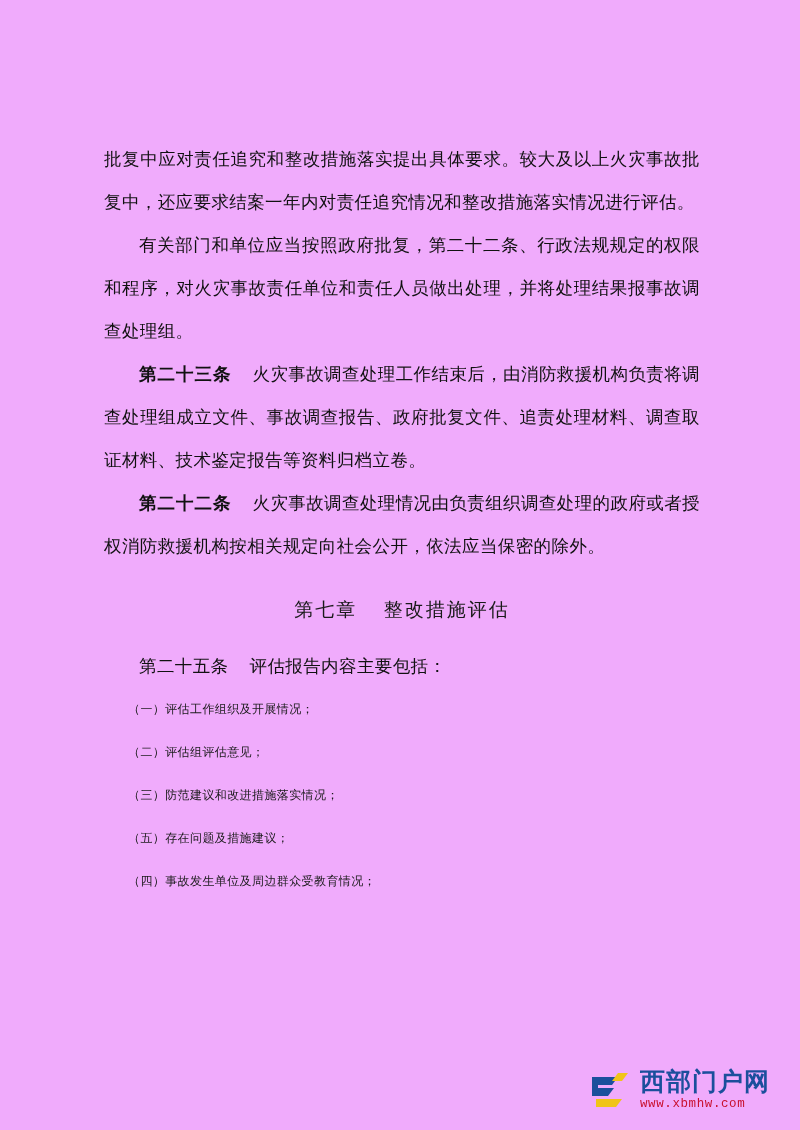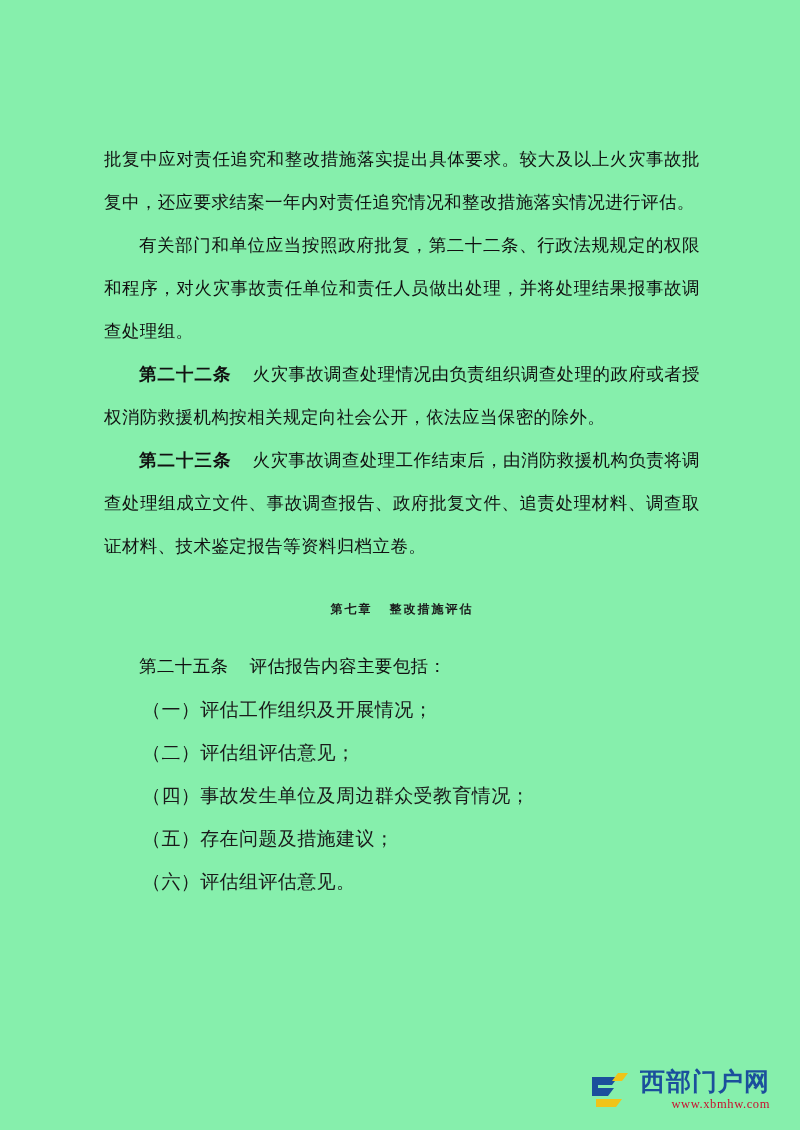--- a/index.html
+++ b/index.html
@@ -21,7 +21,7 @@
     top: 0;
     width: 800px;
     height: 1130px;
-    background: #86efac;
+    background: #f0abfc;
   }
   .content {
     position: absolute;

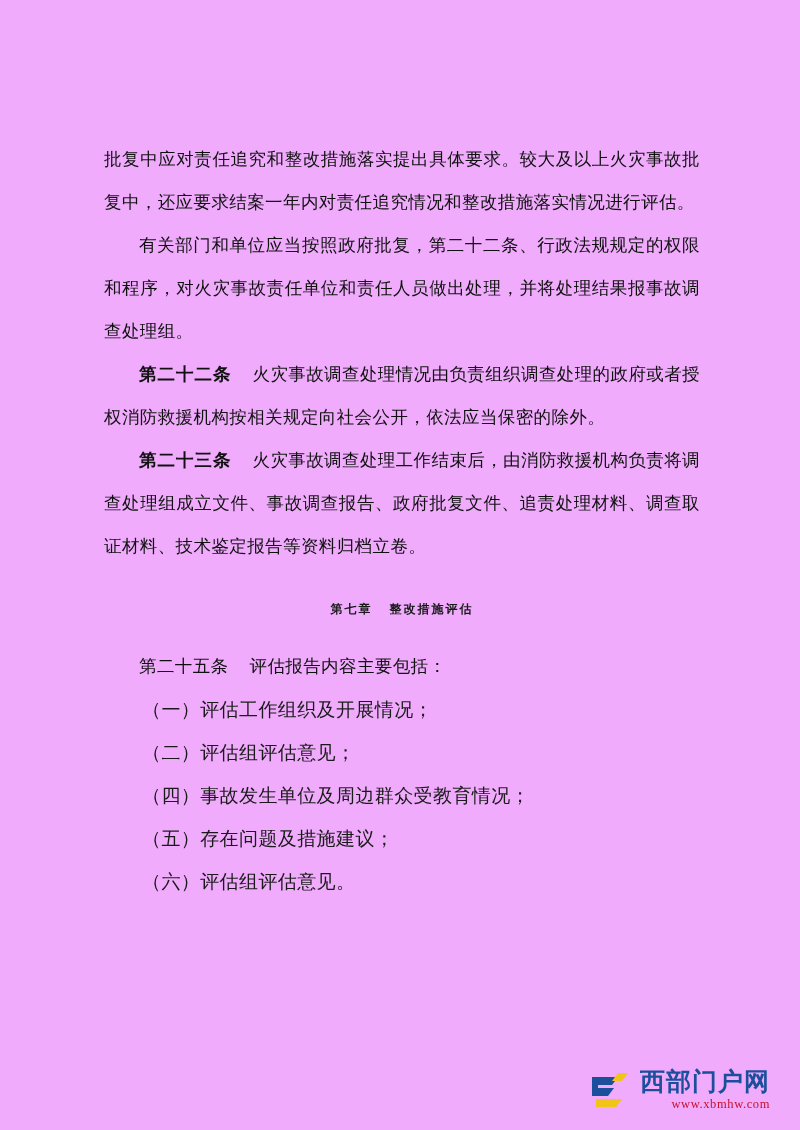--- a/index.html
+++ b/index.html
@@ -116,11 +116,11 @@
     <p class="para indent">有关部门和单位应当按照政府批复，第二十二条、行政法规规定的权限和程序，对火灾事故责任单位和责任人员做出处理，并将处理结果报事故调查处理组。</p>
 
     <p class="para indent">
-      <span class="article-label">第二十二条</span><span class="gap"></span><span>火灾事故调查处理情况由负责组织调查处理的政府或者授权消防救援机构按相关规定向社会公开，依法应当保密的除外。</span>
+      <span class="article-label">第二十三条</span><span class="gap"></span><span>火灾事故调查处理工作结束后，由消防救援机构负责将调查处理组成立文件、事故调查报告、政府批复文件、追责处理材料、调查取证材料、技术鉴定报告等资料归档立卷。</span>
     </p>
 
     <p class="para indent">
-      <span class="article-label">第二十三条</span><span class="gap"></span><span>火灾事故调查处理工作结束后，由消防救援机构负责将调查处理组成立文件、事故调查报告、政府批复文件、追责处理材料、调查取证材料、技术鉴定报告等资料归档立卷。</span>
+      <span class="article-label">第二十二条</span><span class="gap"></span><span>火灾事故调查处理情况由负责组织调查处理的政府或者授权消防救援机构按相关规定向社会公开，依法应当保密的除外。</span>
     </p>
 
     <h2 class="chapter-title">

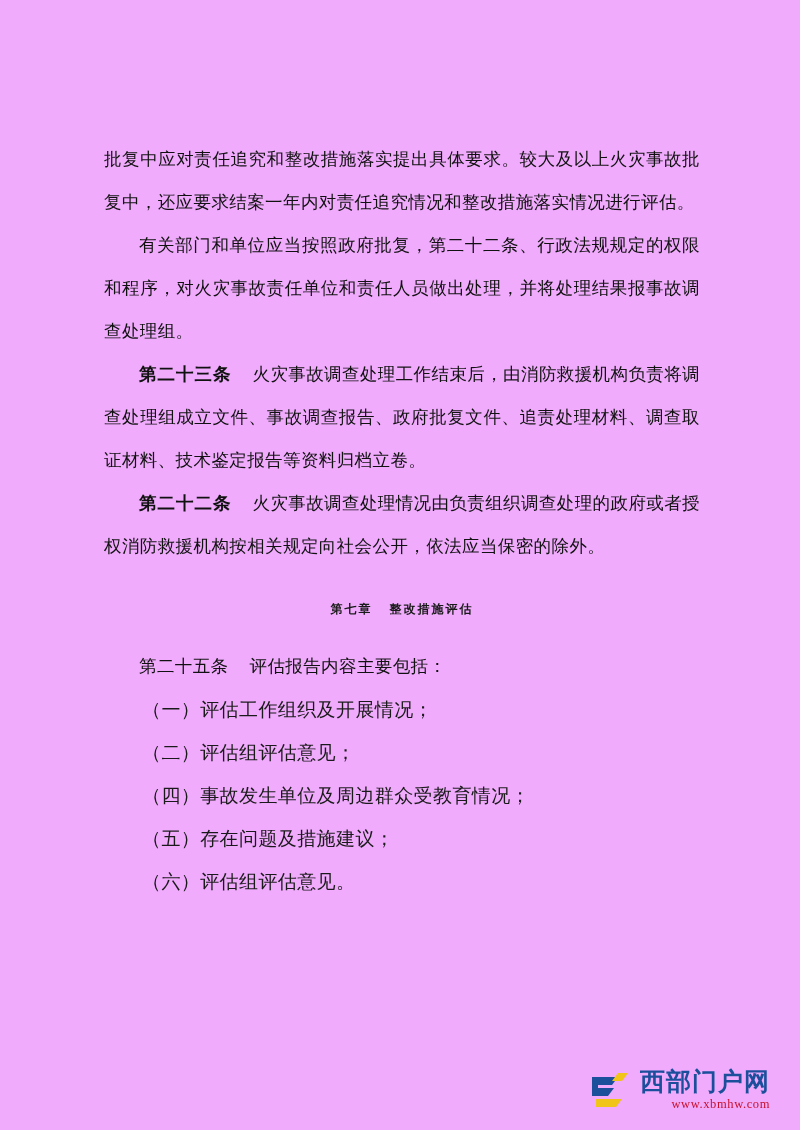--- a/index.html
+++ b/index.html
@@ -50,8 +50,8 @@
     width: 1.2em;
   }
   .chapter-title {
-    font-size: 12px;
-    font-weight: bold;
+    font-size: 19px;
+    font-weight: normal;
     text-align: center;
     line-height: 43px;
     margin: 20px 0 14px 0;

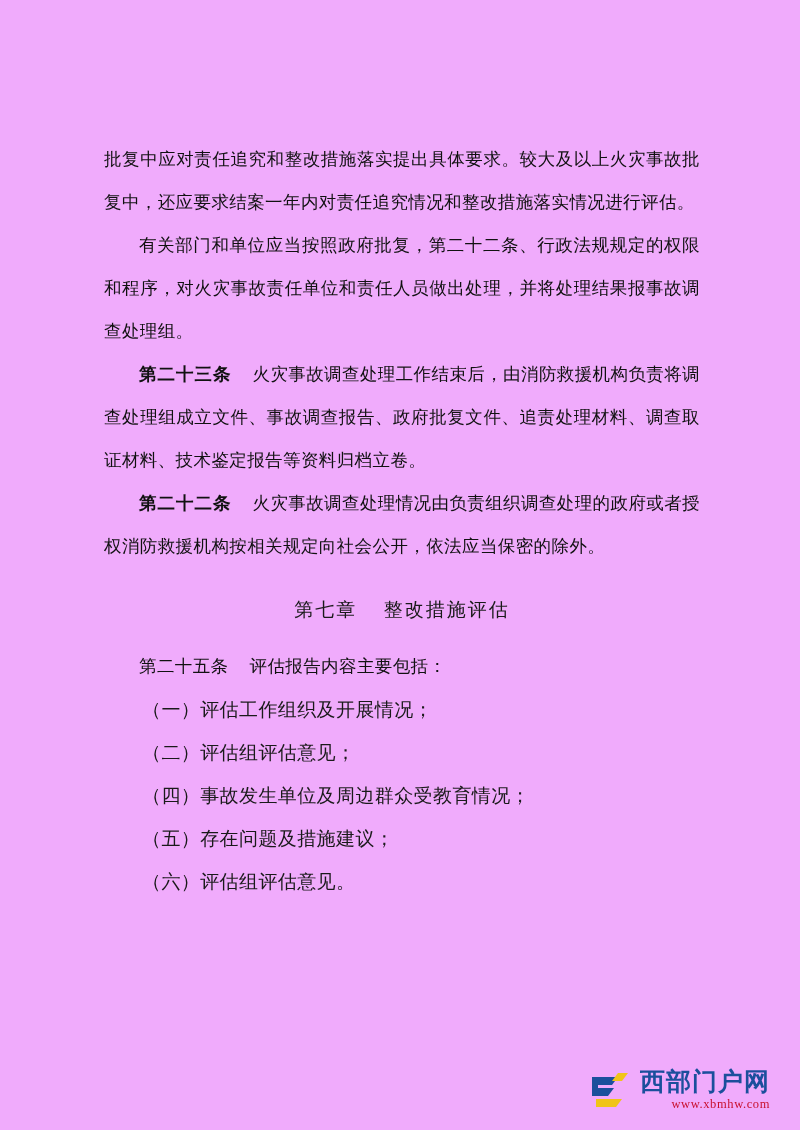--- a/index.html
+++ b/index.html
@@ -62,7 +62,7 @@
     width: 1.4em;
   }
   .list-item {
-    font-size: 19px;
+    font-size: 12px;
     line-height: 43px;
     text-indent: 2em;
     margin: 0;

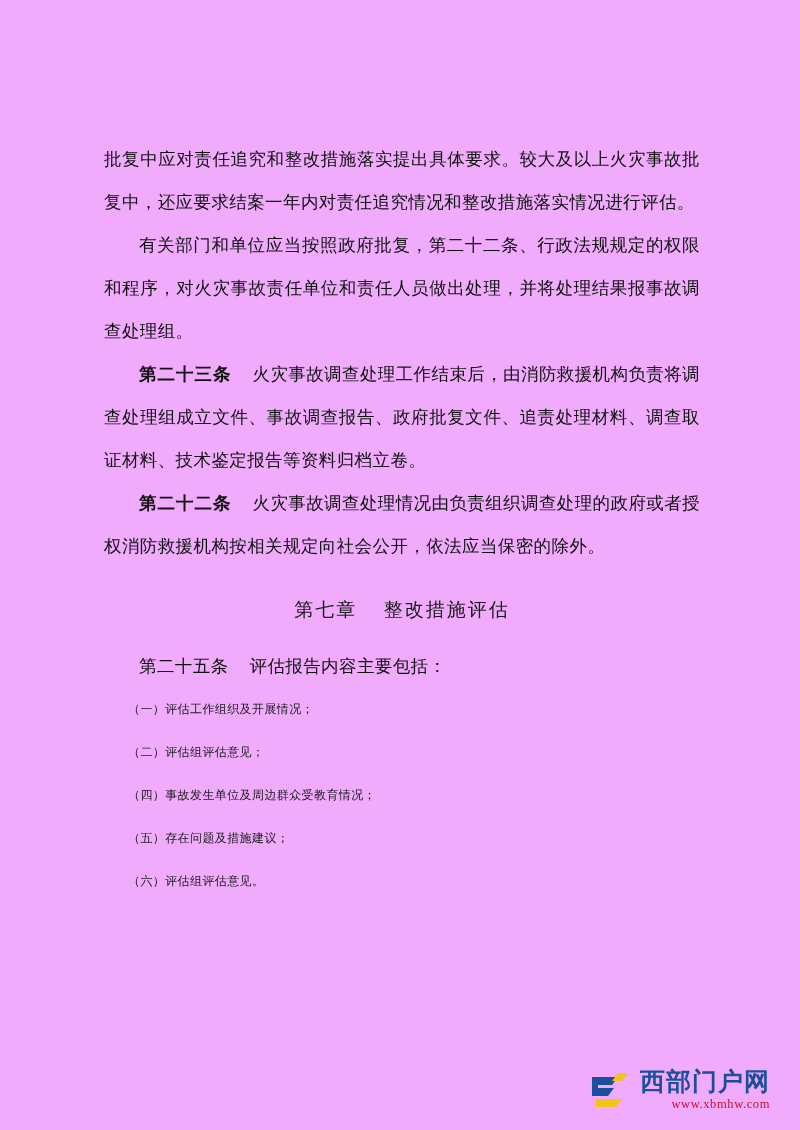--- a/index.html
+++ b/index.html
@@ -134,6 +134,7 @@
 
     <p class="list-item">（一）评估工作组织及开展情况；</p>
     <p class="list-item">（二）评估组评估意见；</p>
+    <p class="list-item">（三）防范建议和改进措施落实情况；</p>
     <p class="list-item">（四）事故发生单位及周边群众受教育情况；</p>
     <p class="list-item">（五）存在问题及措施建议；</p>
     <p class="list-item">（六）评估组评估意见。</p>

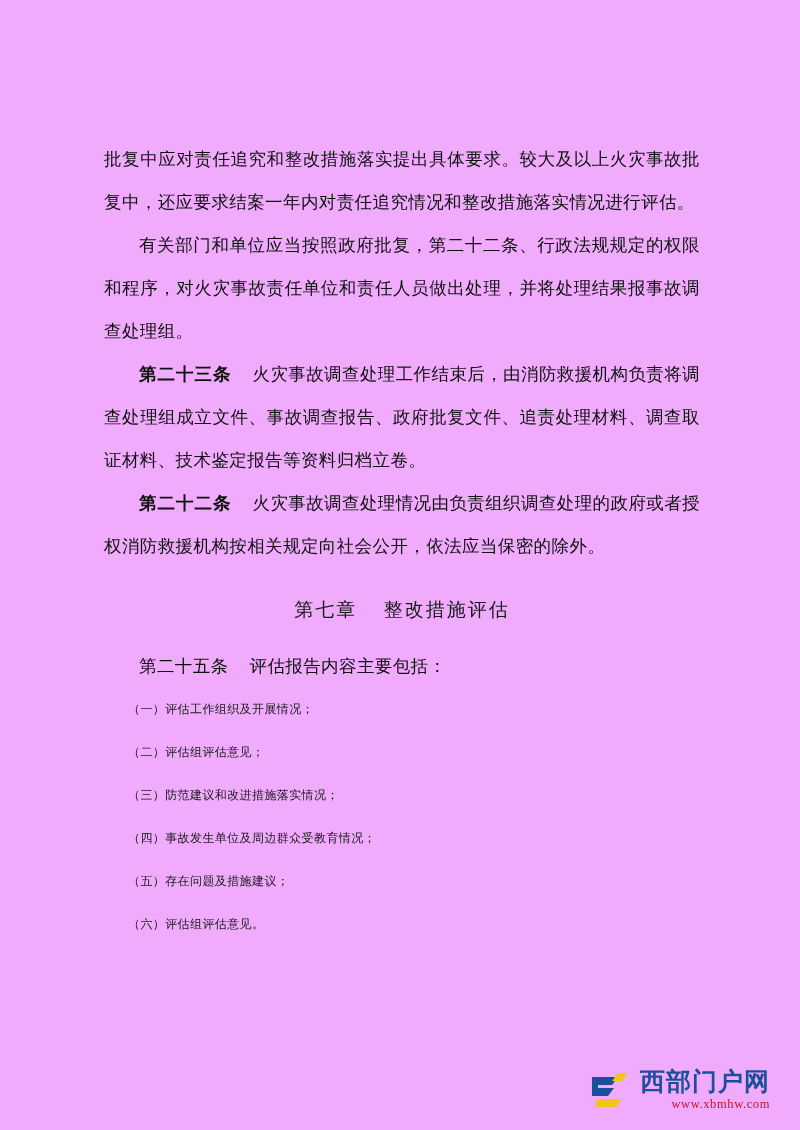--- a/index.html
+++ b/index.html
@@ -135,8 +135,8 @@
     <p class="list-item">（一）评估工作组织及开展情况；</p>
     <p class="list-item">（二）评估组评估意见；</p>
     <p class="list-item">（三）防范建议和改进措施落实情况；</p>
+    <p class="list-item">（五）存在问题及措施建议；</p>
     <p class="list-item">（四）事故发生单位及周边群众受教育情况；</p>
-    <p class="list-item">（五）存在问题及措施建议；</p>
     <p class="list-item">（六）评估组评估意见。</p>
 
   </div>

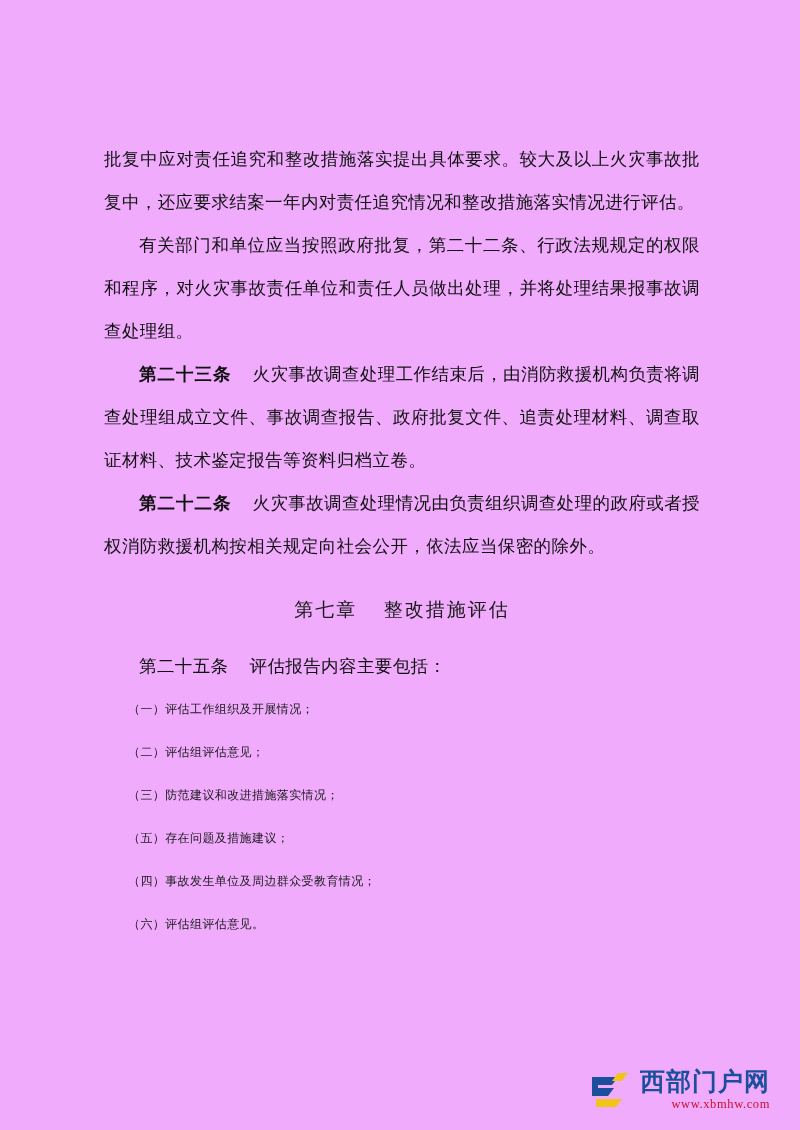--- a/index.html
+++ b/index.html
@@ -137,7 +137,6 @@
     <p class="list-item">（三）防范建议和改进措施落实情况；</p>
     <p class="list-item">（五）存在问题及措施建议；</p>
     <p class="list-item">（四）事故发生单位及周边群众受教育情况；</p>
-    <p class="list-item">（六）评估组评估意见。</p>
 
   </div>
 

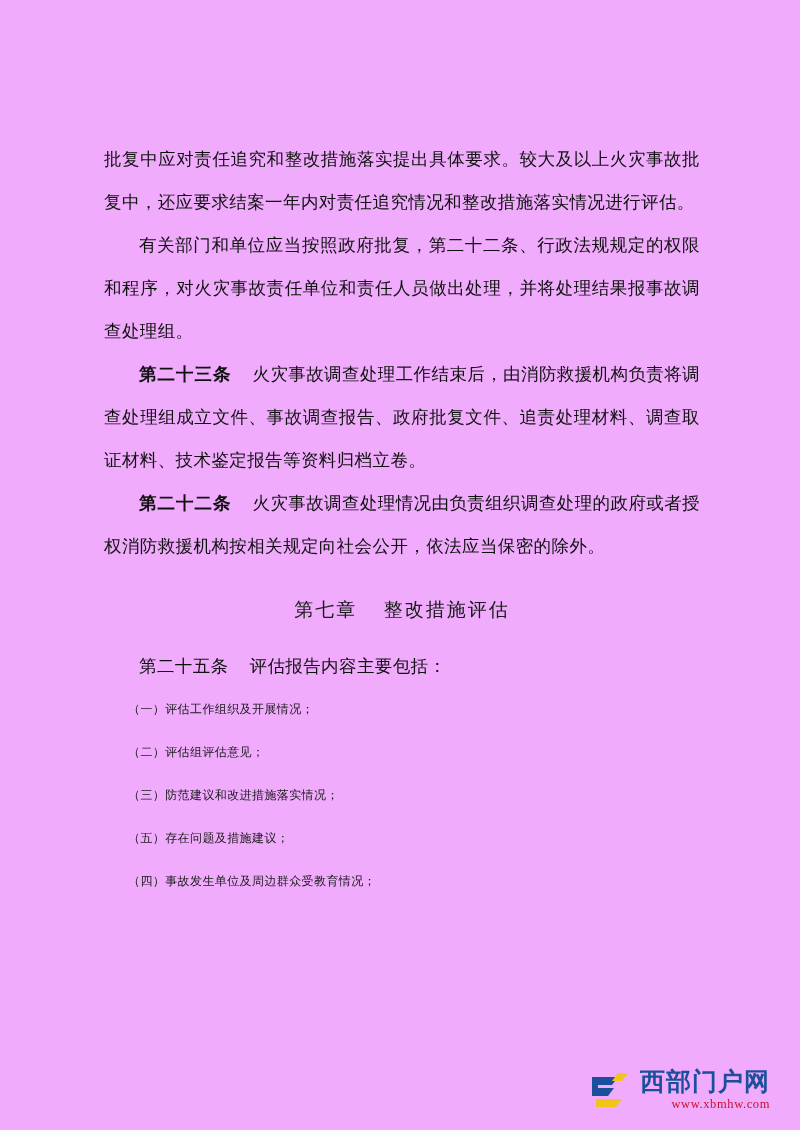--- a/index.html
+++ b/index.html
@@ -76,7 +76,6 @@
     display: flex;
     align-items: center;
     gap: 8px;
-    text-align: right;
   }
   .logo-mark {
     width: 44px;

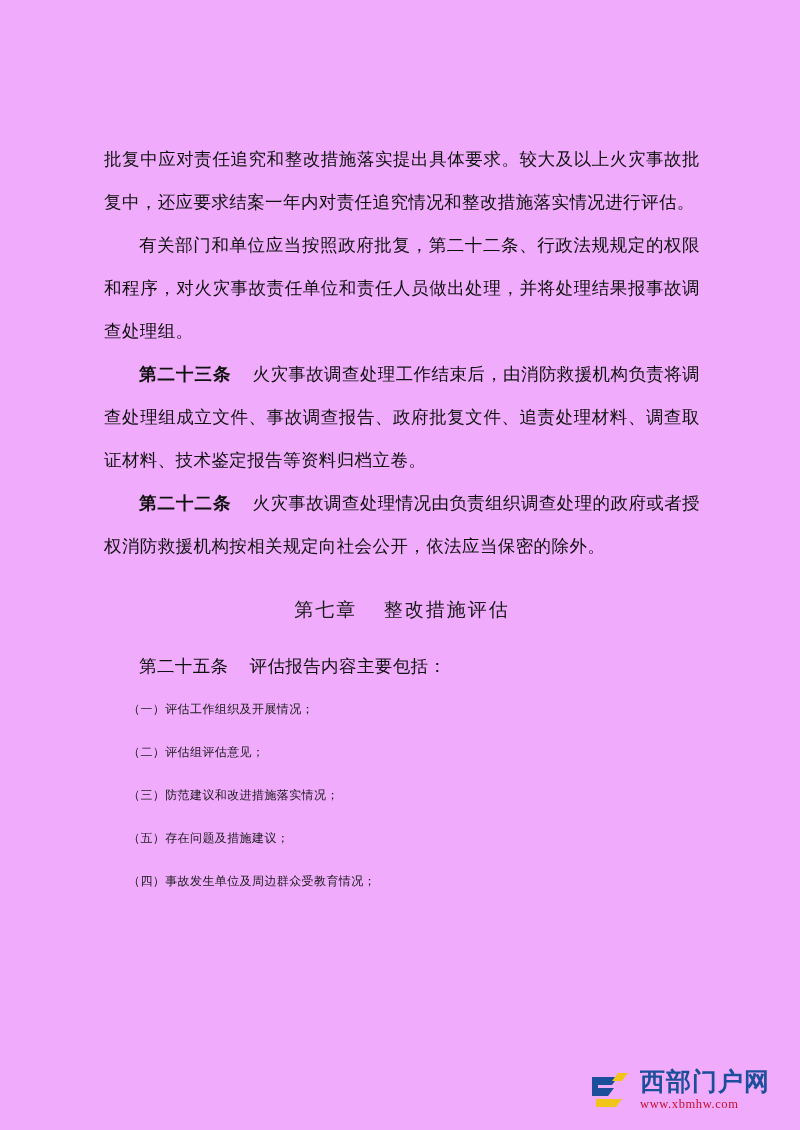--- a/index.html
+++ b/index.html
@@ -96,7 +96,7 @@
     letter-spacing: 1px;
   }
   .logo-url {
-    font-family: Liberation Serif, serif;
+    font-family: Liberation Mono, monospace;
     font-size: 12.5px;
     color: #c8102e;
     letter-spacing: 0.6px;

